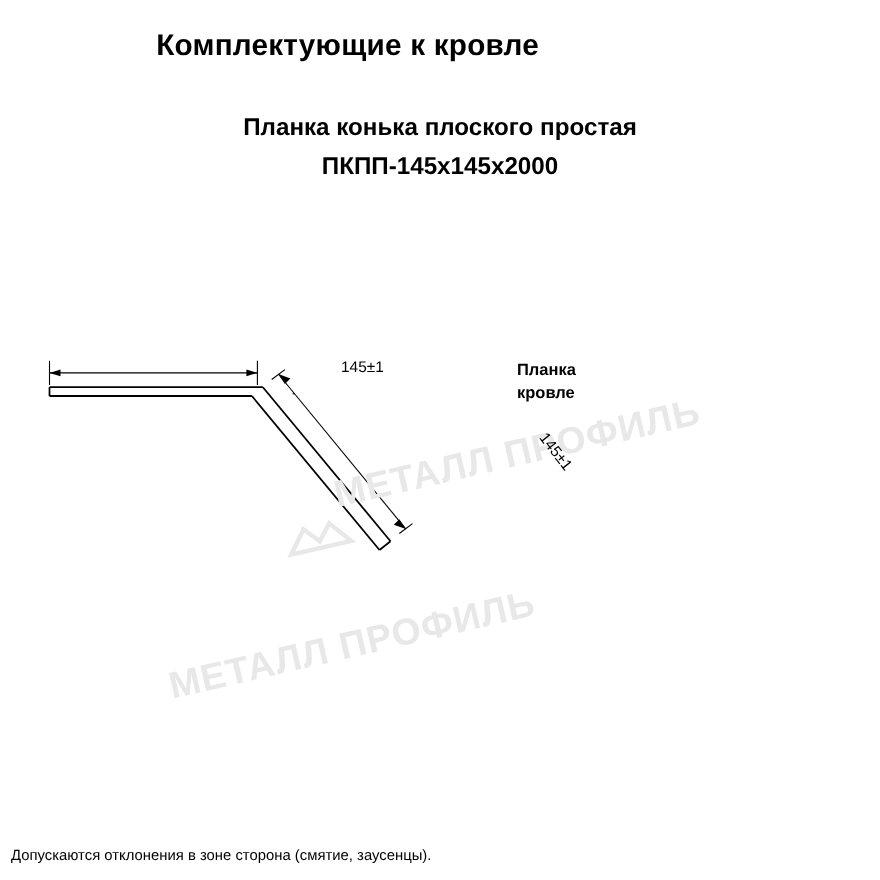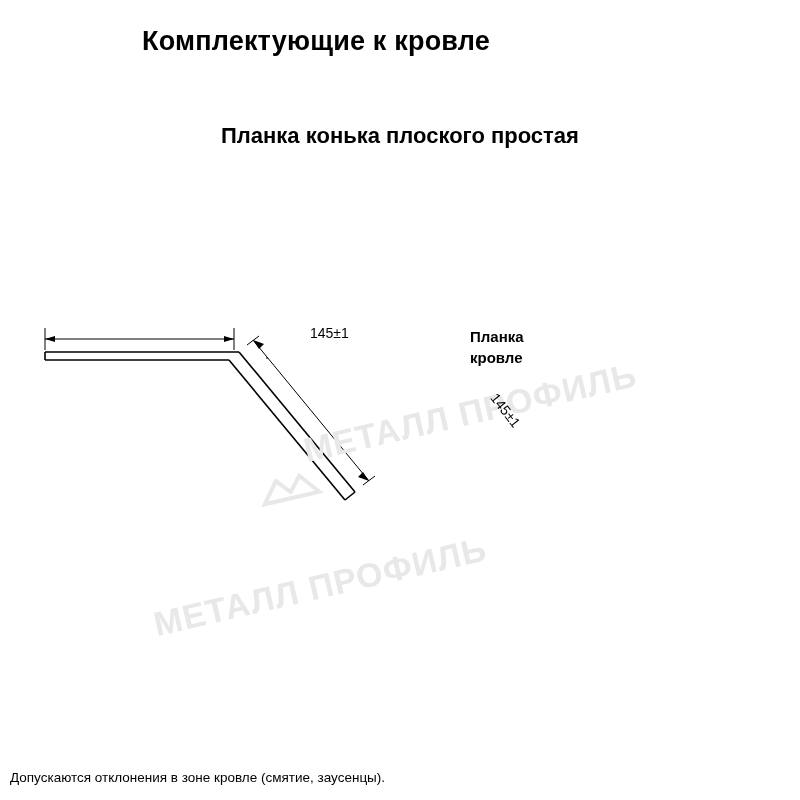--- a/index.html
+++ b/index.html
@@ -39,7 +39,6 @@
     text-align: center;
     font-size: 22px;
     font-weight: bold;
-    margin-top: 20px;
   }
   .title-sub2 {
     position: absolute;

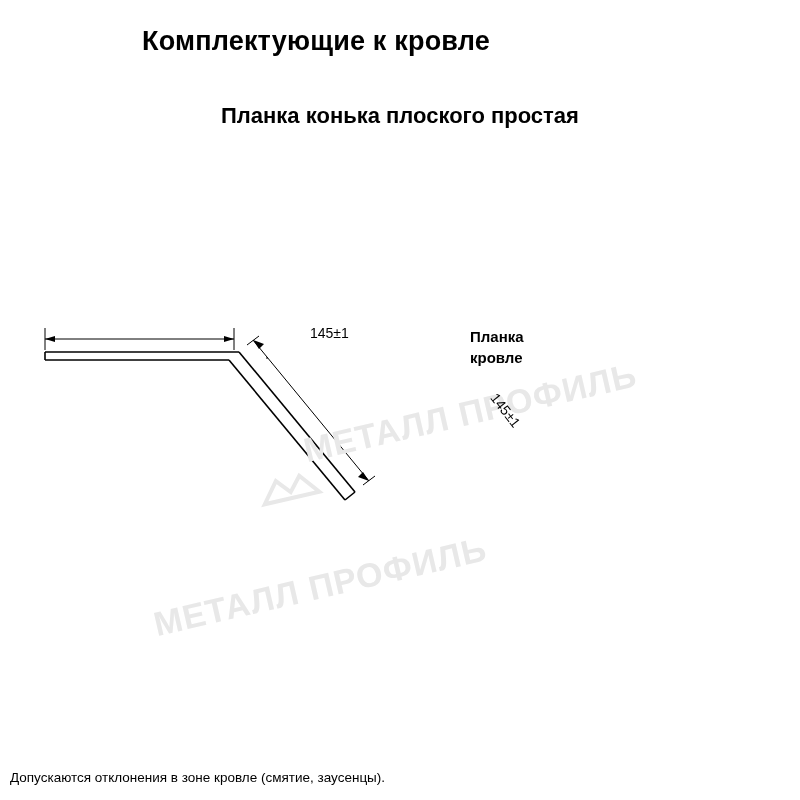--- a/index.html
+++ b/index.html
@@ -117,6 +117,7 @@
 
   <div class="title-main">Комплектующие к кровле</div>
   <div class="title-sub1">Планка конька плоского простая</div>
+  <div class="title-sub2">ПКПП-145х145х2000</div>
 
   <div class="drawing">
 

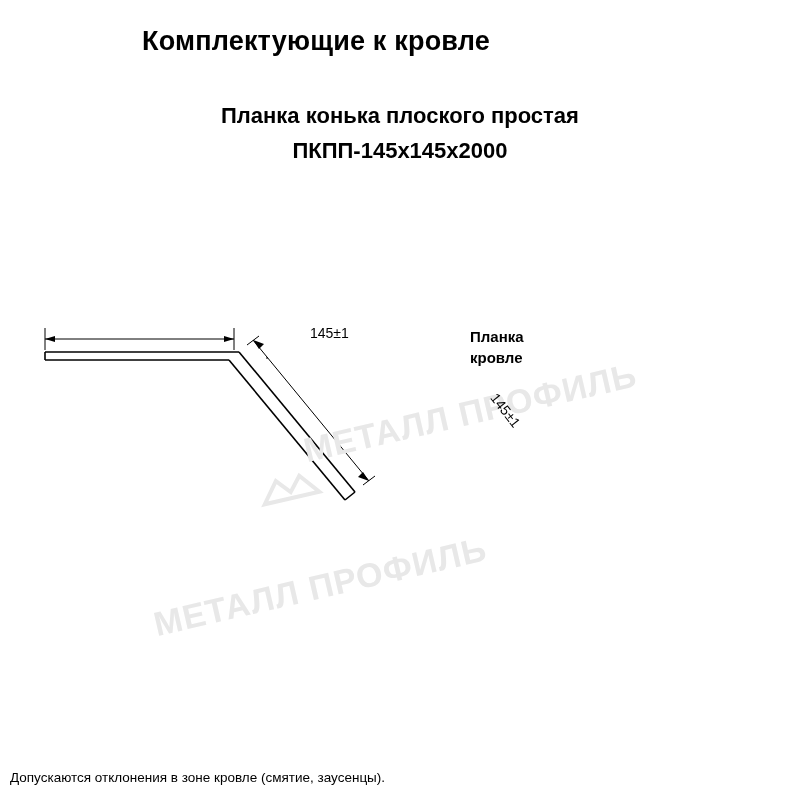--- a/index.html
+++ b/index.html
@@ -184,7 +184,7 @@
   </div>
 
   <div class="footer">
-    <div>Допускаются отклонения в зоне кровле (смятие, заусенцы).</div>
+    <div>Допускаются отклонения в зоне сторона (смятие, заусенцы).</div>
   </div>
 </div>
 

